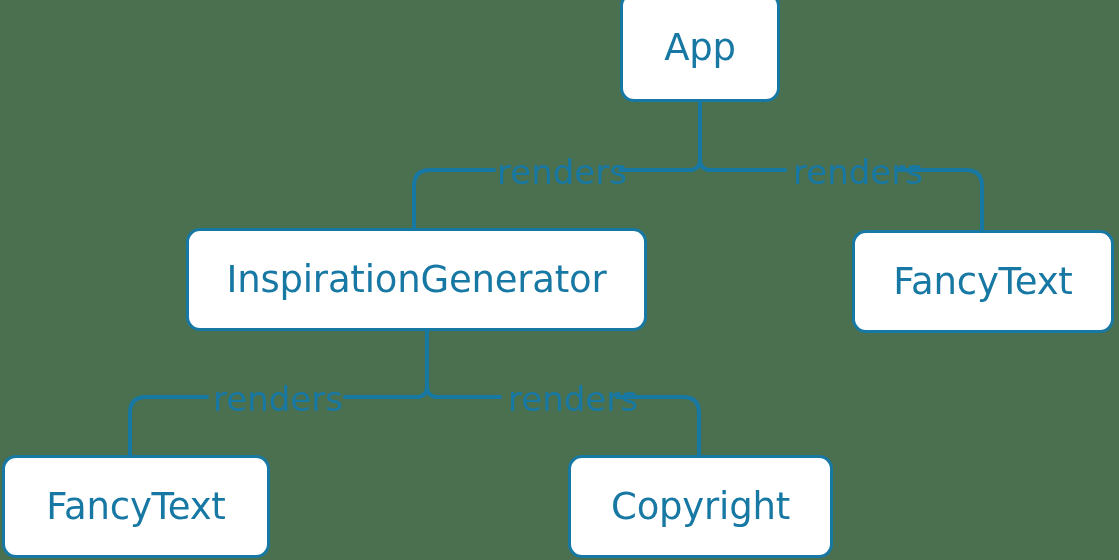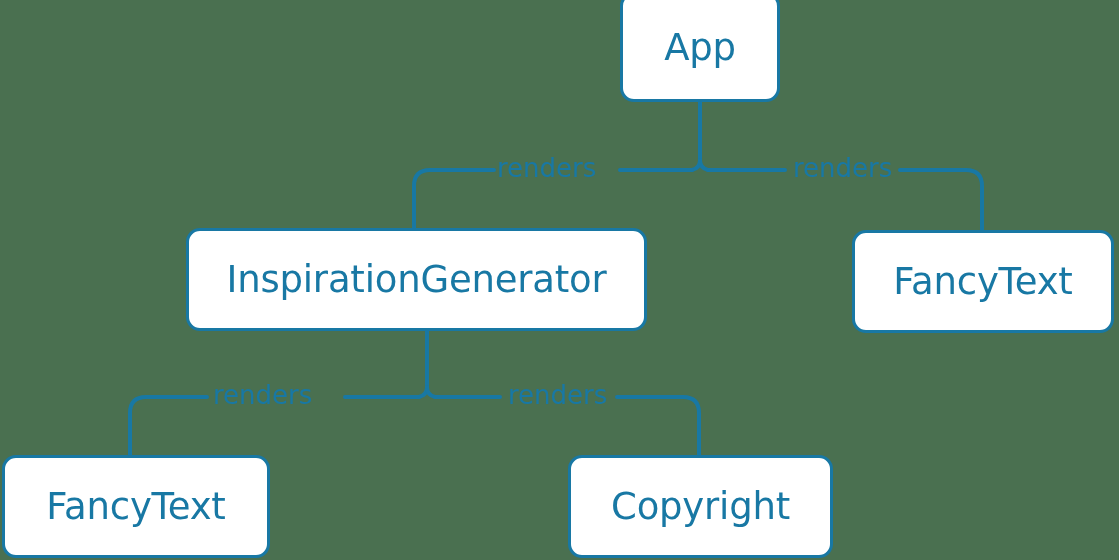--- a/index.html
+++ b/index.html
@@ -55,7 +55,7 @@
     position: absolute;
     color: #1878a4;
     font-family: "DejaVu Sans", sans-serif;
-    font-size: 26px;
+    font-size: 34px;
     font-weight: 400;
     line-height: 1;
     white-space: nowrap;

